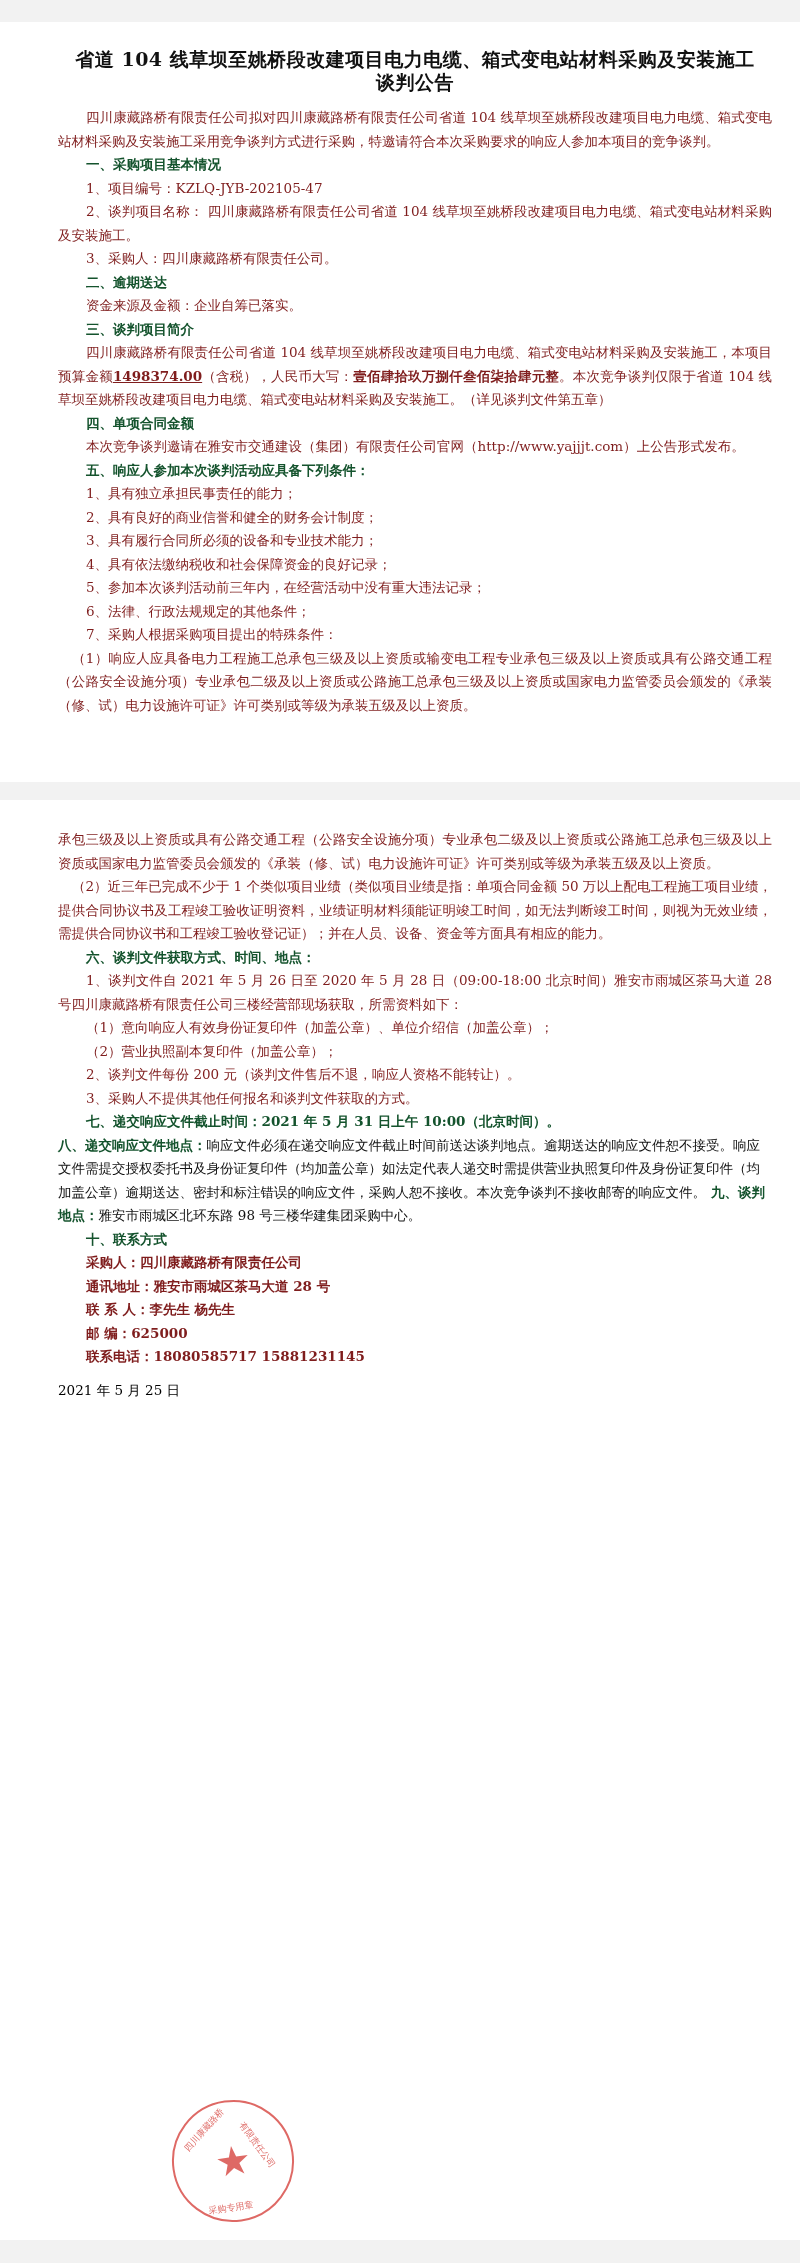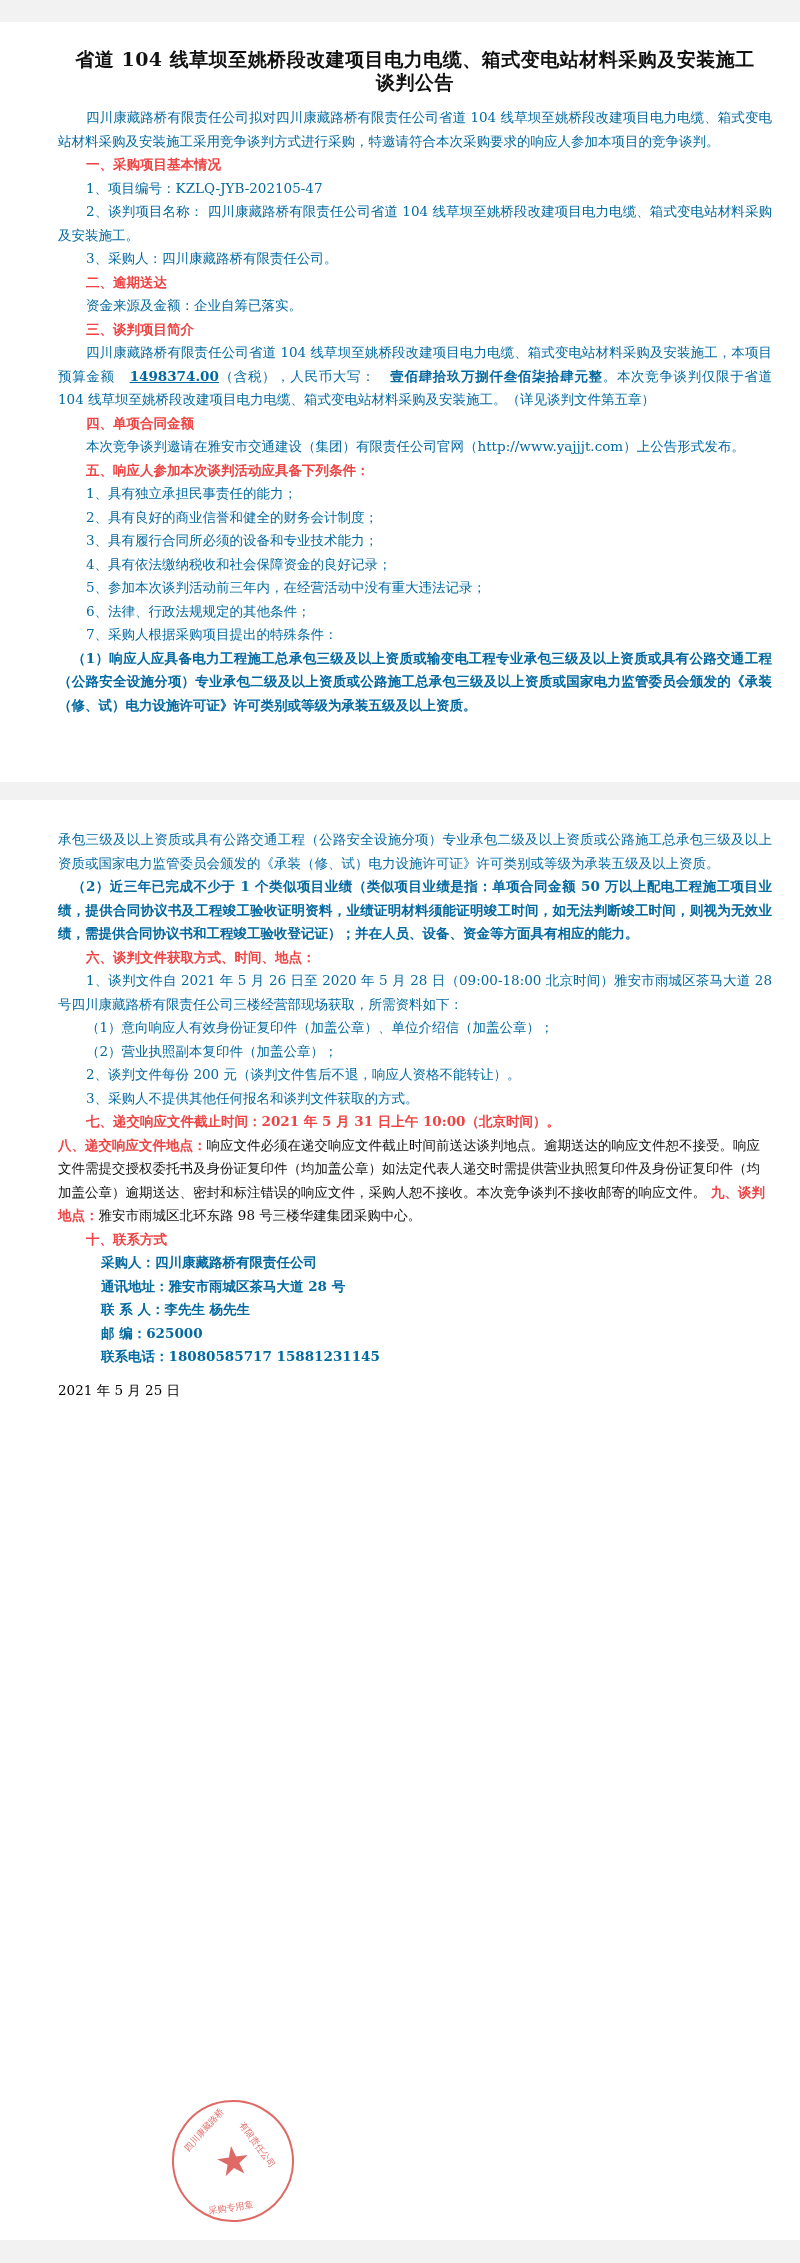--- a/index.html
+++ b/index.html
@@ -14,7 +14,7 @@
     letter-spacing:0.5px;color:#111;margin:0 14px;
   }
   .p{
-    font-size:13.5px;line-height:23.5px;color:#0369a1;text-align:justify;
+    font-size:13.5px;line-height:23.5px;color:#7f1d1d;text-align:justify;
     text-justify:inter-ideograph;margin:0;
   }
   .ind2{text-indent:28px;}

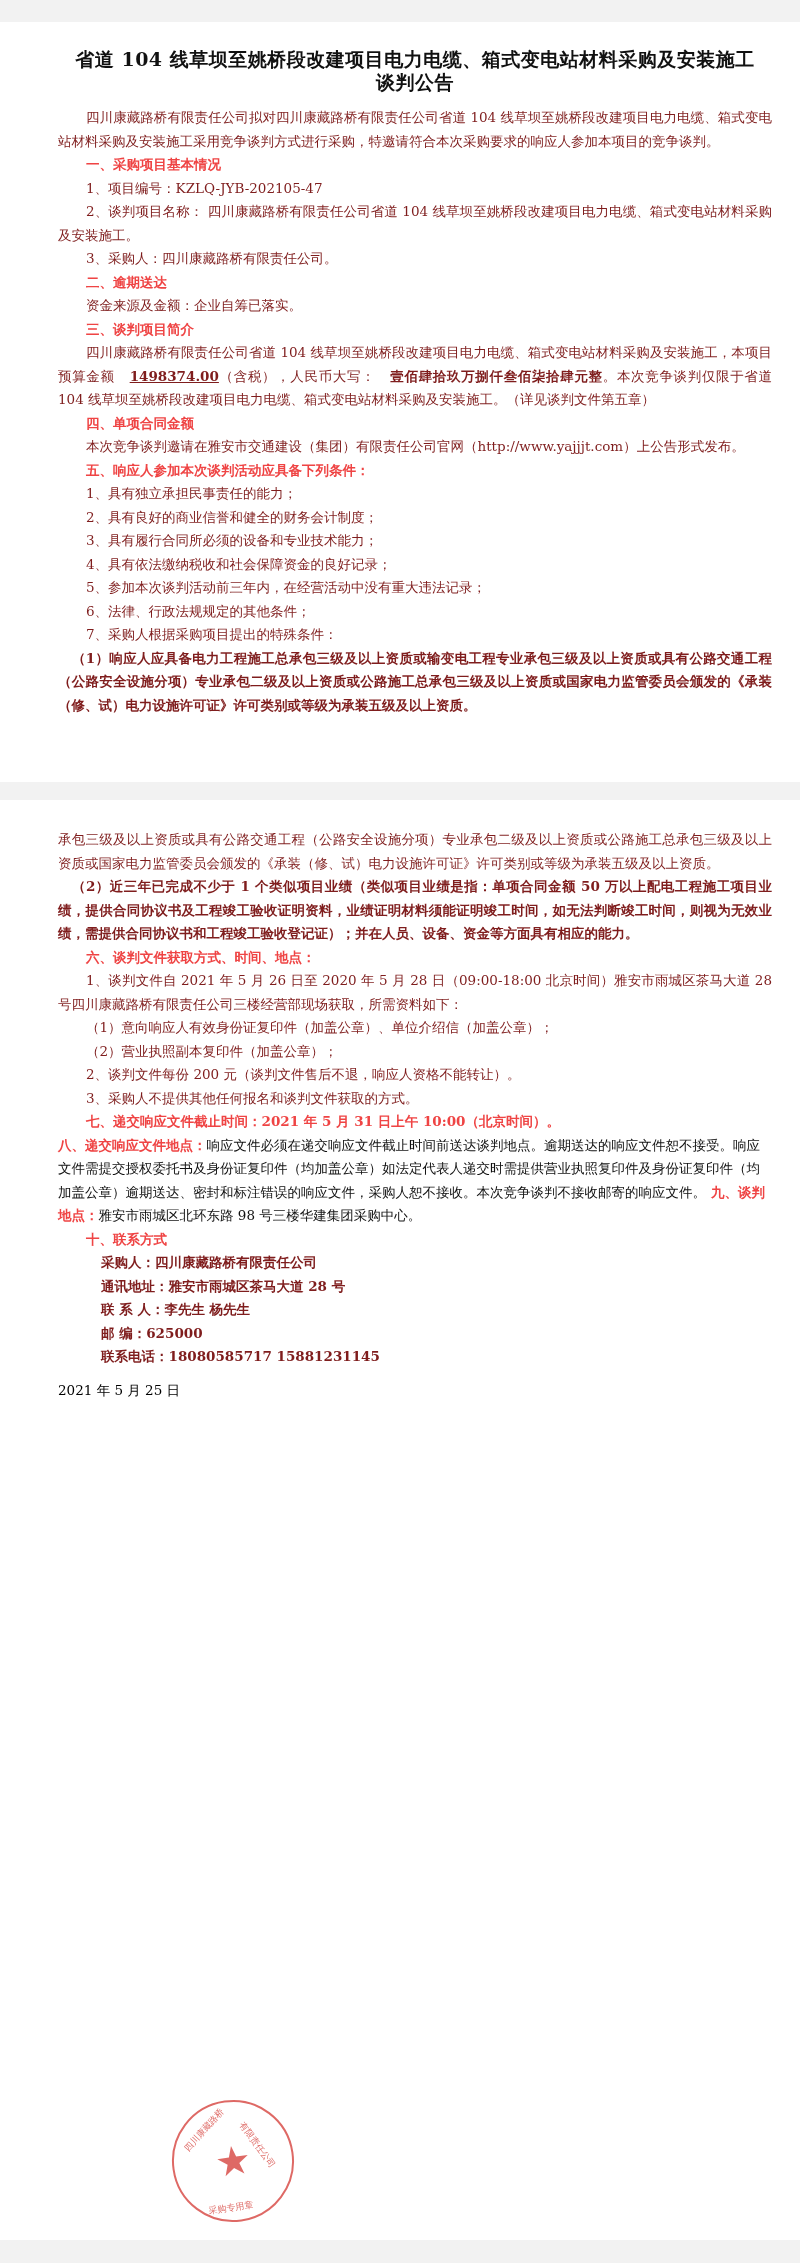--- a/index.html
+++ b/index.html
@@ -21,7 +21,7 @@
   .ind1{text-indent:14px;font-weight:bold;}
   .b{font-weight:bold;margin-left:15px;}
   .u{text-decoration:underline;}
-  .sec{font-weight:bold;font-size:13.5px;line-height:23.5px;text-indent:28px;color:#ef4444;}
+  .sec{font-weight:bold;font-size:13.5px;line-height:23.5px;text-indent:28px;color:#14532d;}
   .item{font-size:13.5px;line-height:23.5px;text-indent:28px;color:#111;}
   .sign{font-size:13.5px;line-height:23.5px;text-align:left;padding-right:46px;margin-top:10px;}
   .stamp{

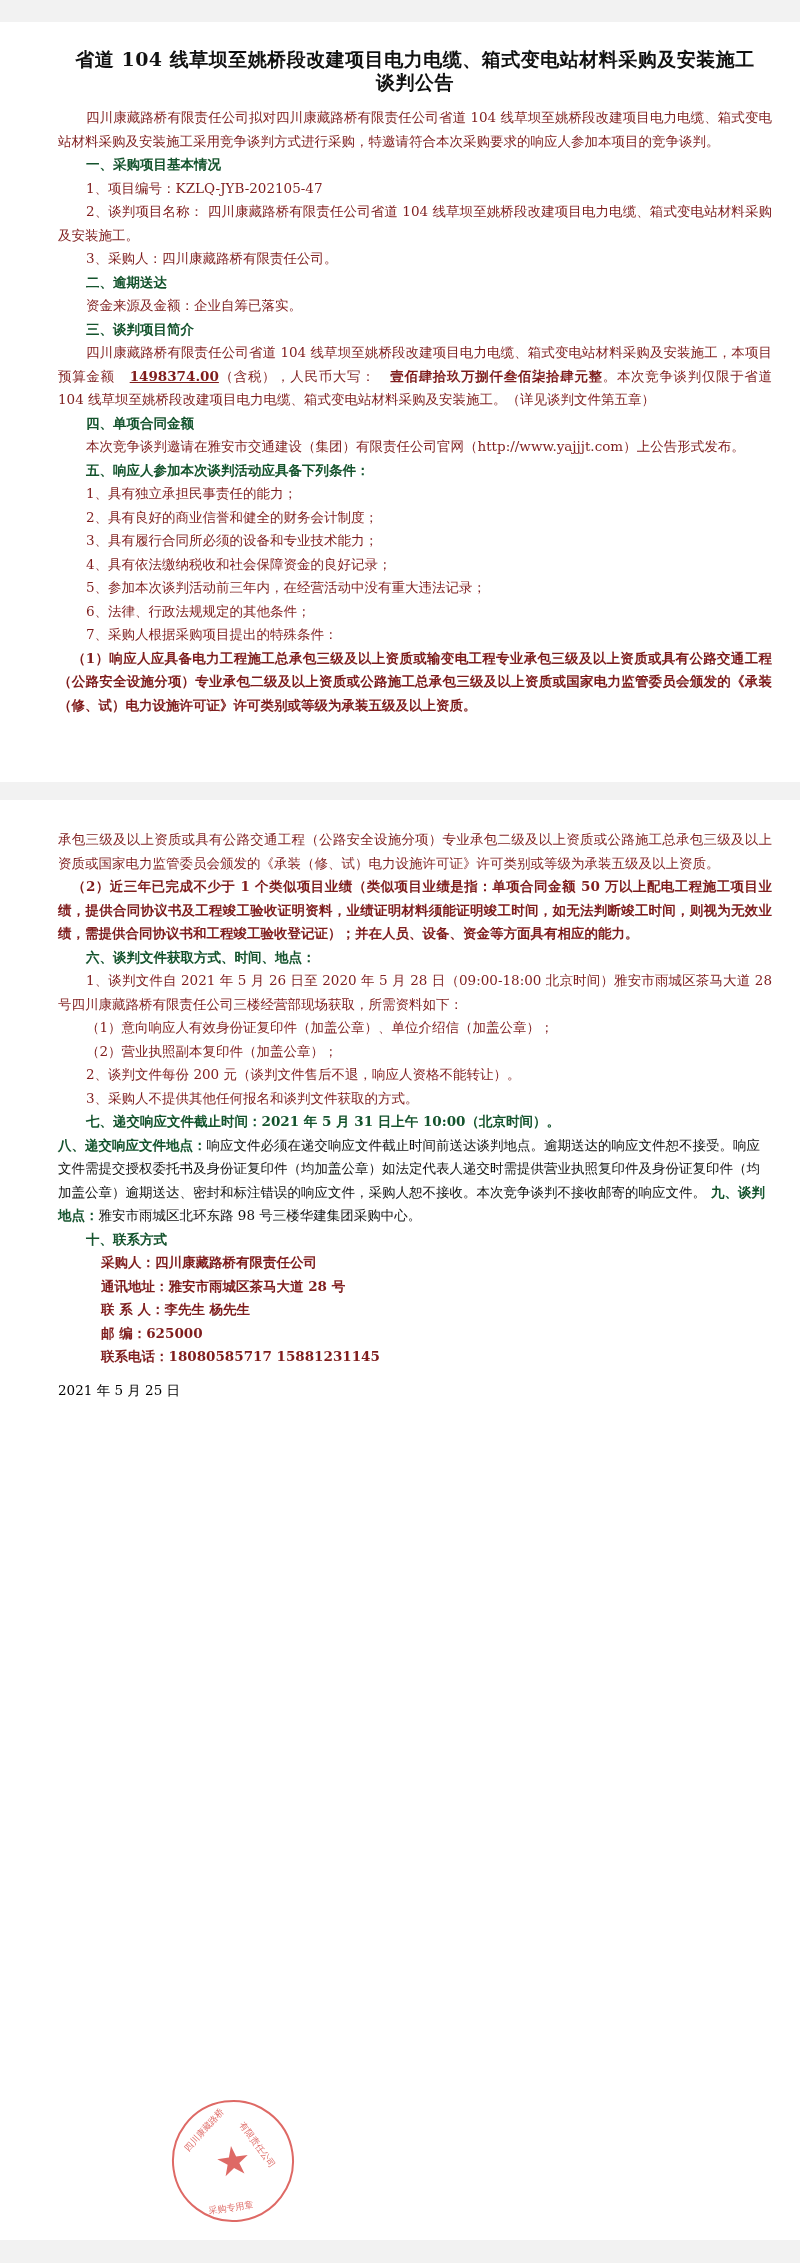--- a/index.html
+++ b/index.html
@@ -19,7 +19,7 @@
   }
   .ind2{text-indent:28px;}
   .ind1{text-indent:14px;font-weight:bold;}
-  .b{font-weight:bold;margin-left:15px;}
+  .b{font-weight:bold;}
   .u{text-decoration:underline;}
   .sec{font-weight:bold;font-size:13.5px;line-height:23.5px;text-indent:28px;color:#14532d;}
   .item{font-size:13.5px;line-height:23.5px;text-indent:28px;color:#111;}

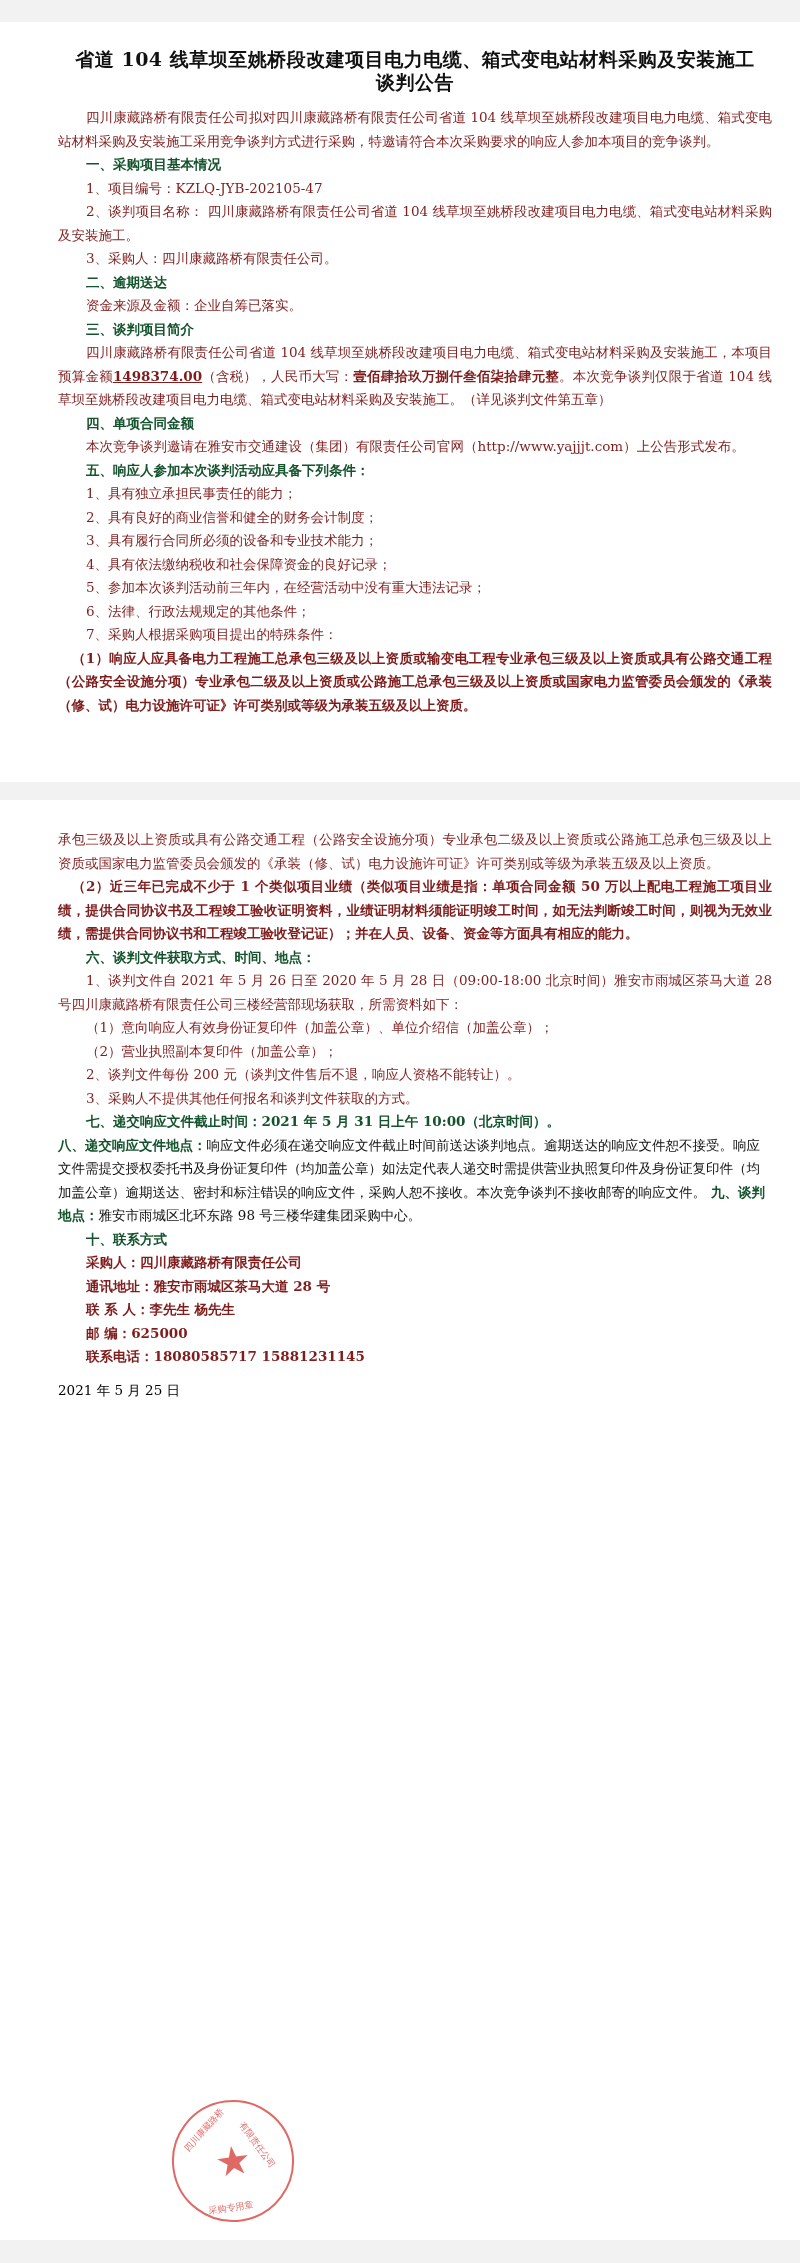--- a/index.html
+++ b/index.html
@@ -18,7 +18,7 @@
     text-justify:inter-ideograph;margin:0;
   }
   .ind2{text-indent:28px;}
-  .ind1{text-indent:14px;font-weight:bold;}
+  .ind1{text-indent:14px;}
   .b{font-weight:bold;}
   .u{text-decoration:underline;}
   .sec{font-weight:bold;font-size:13.5px;line-height:23.5px;text-indent:28px;color:#14532d;}

